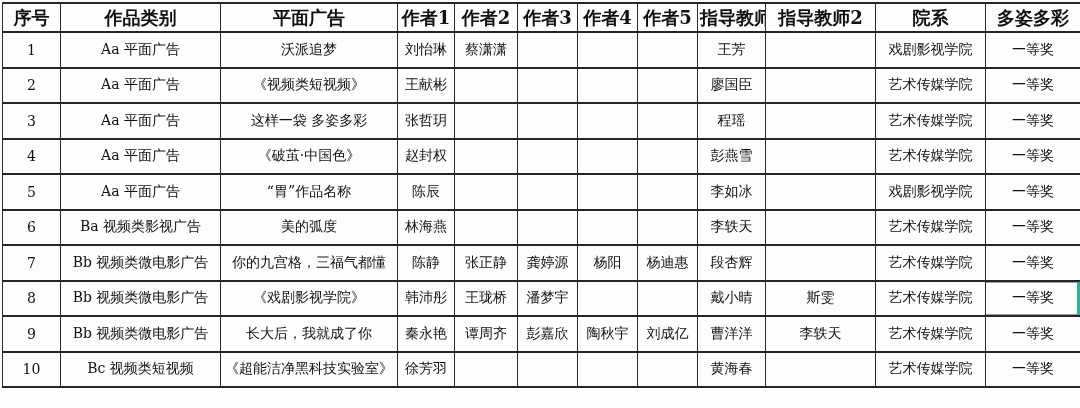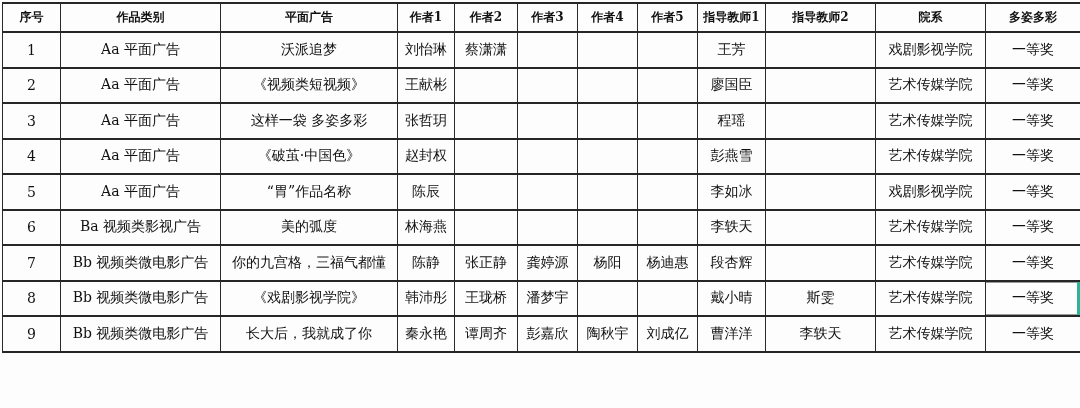--- a/index.html
+++ b/index.html
@@ -38,7 +38,7 @@
   thead tr { height: 29px; }
   tbody tr { height: 35.5px; }
   th {
-    font-size: 12px;
+    font-size: 18px;
     font-weight: bold;
     margin-top: 36px;
   }

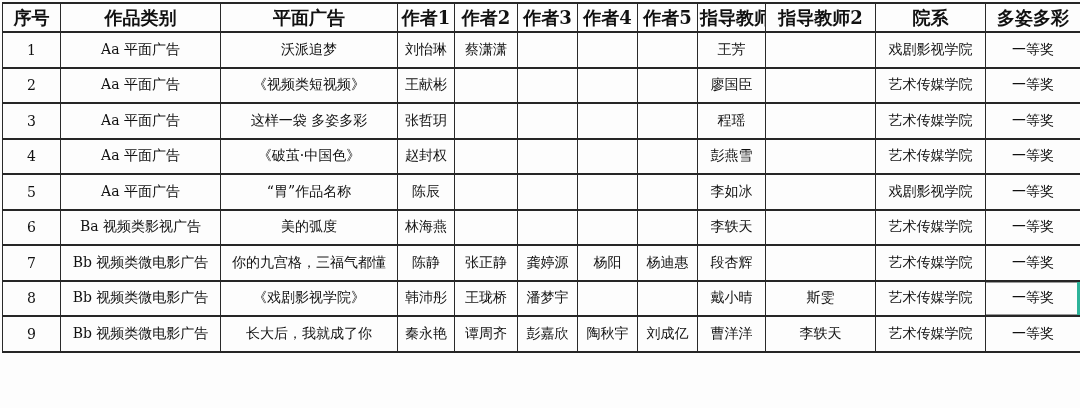--- a/index.html
+++ b/index.html
@@ -221,6 +221,20 @@
           <td>艺术传媒学院</td>
           <td>一等奖</td>
         </tr>
+        <tr>
+          <td>10</td>
+          <td>Bc 视频类短视频</td>
+          <td>《超能洁净黑科技实验室》</td>
+          <td>徐芳羽</td>
+          <td></td>
+          <td></td>
+          <td></td>
+          <td></td>
+          <td>黄海春</td>
+          <td></td>
+          <td>艺术传媒学院</td>
+          <td>一等奖</td>
+        </tr>
       </tbody>
   </table>
 </div>

